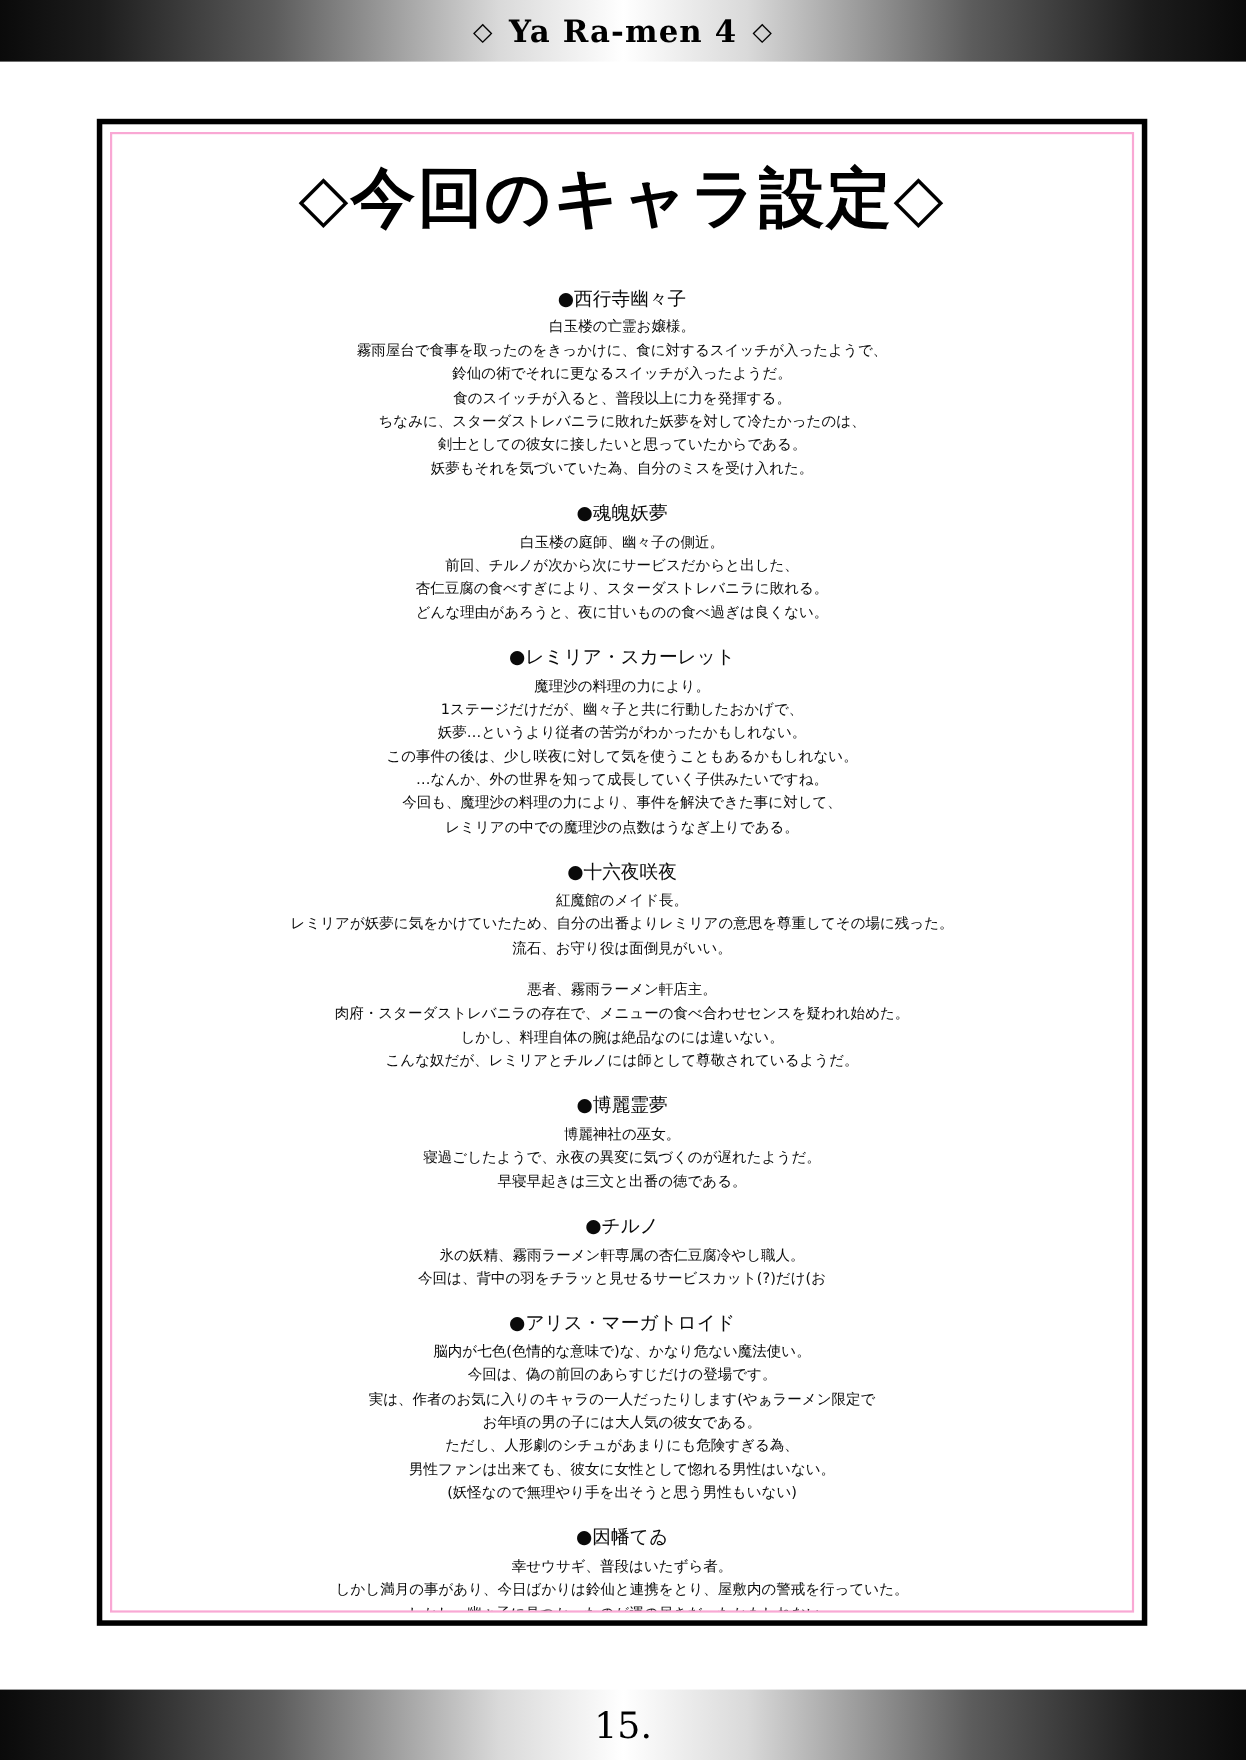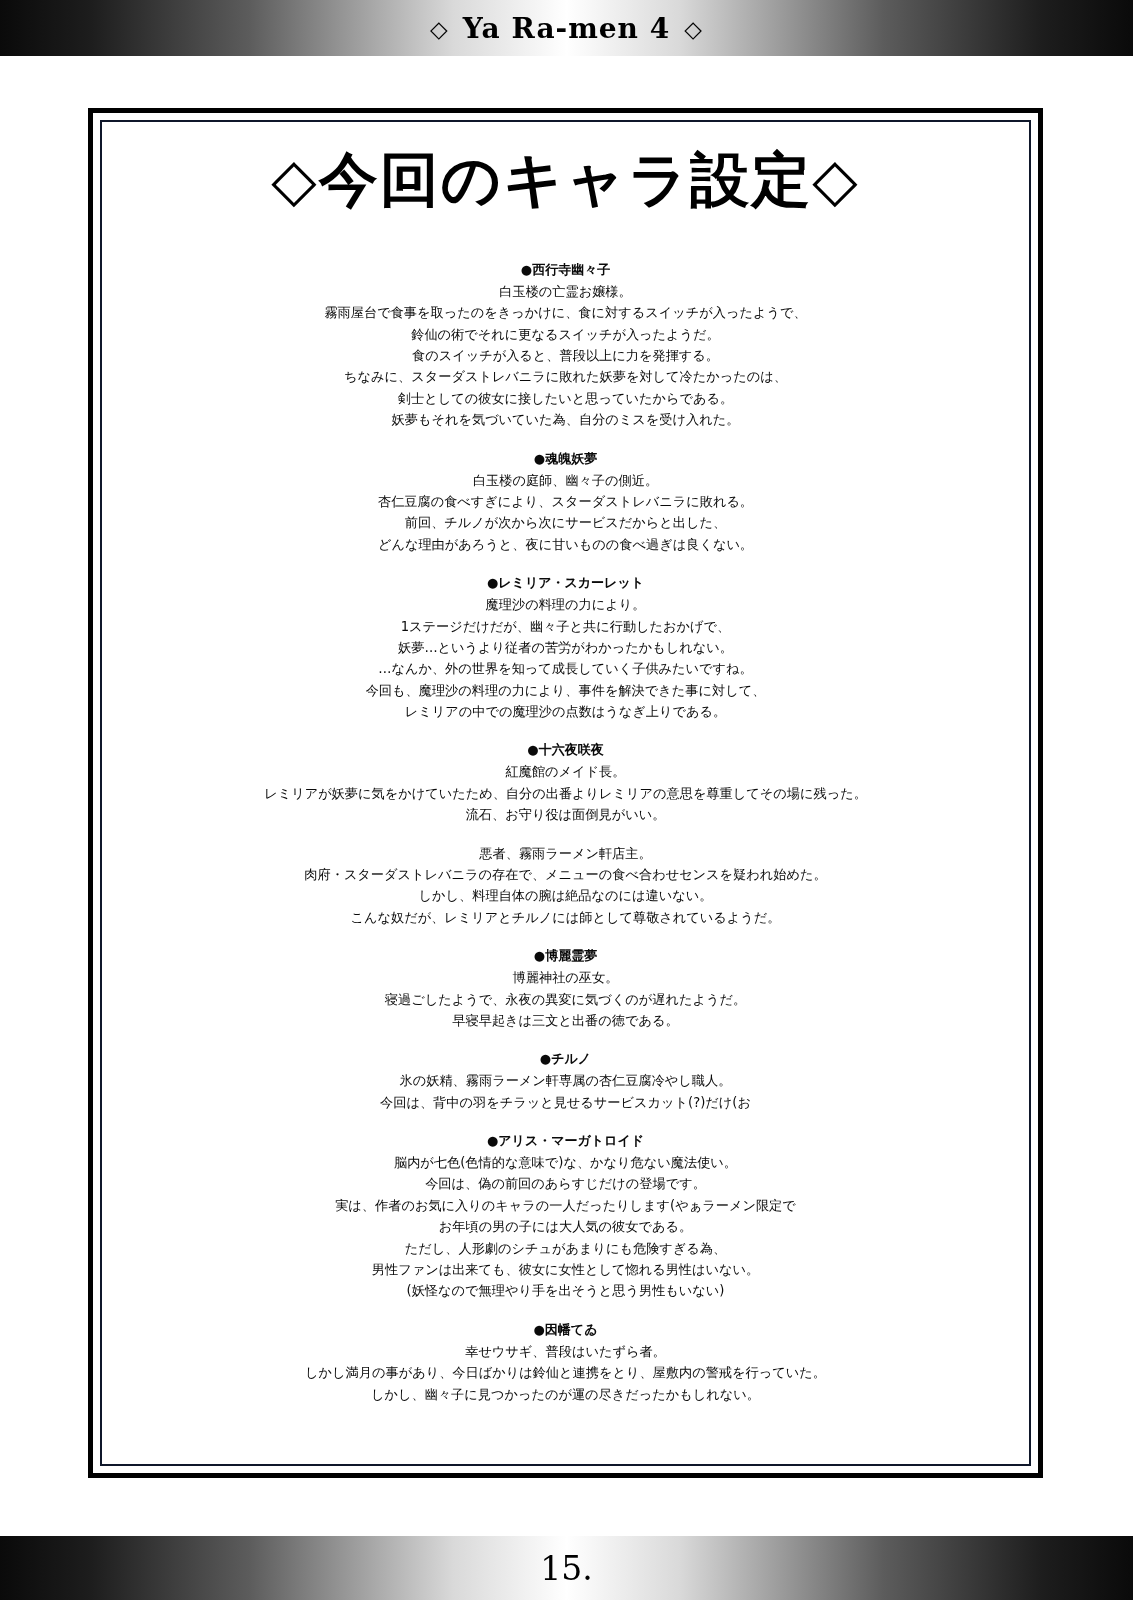--- a/index.html
+++ b/index.html
@@ -98,7 +98,7 @@
     top: 7px;
     right: 7px;
     bottom: 7px;
-    border: 2px solid #0f172a;
+    border: 2px solid #f9a8d4;
     box-sizing: border-box;
     overflow: hidden;
   }

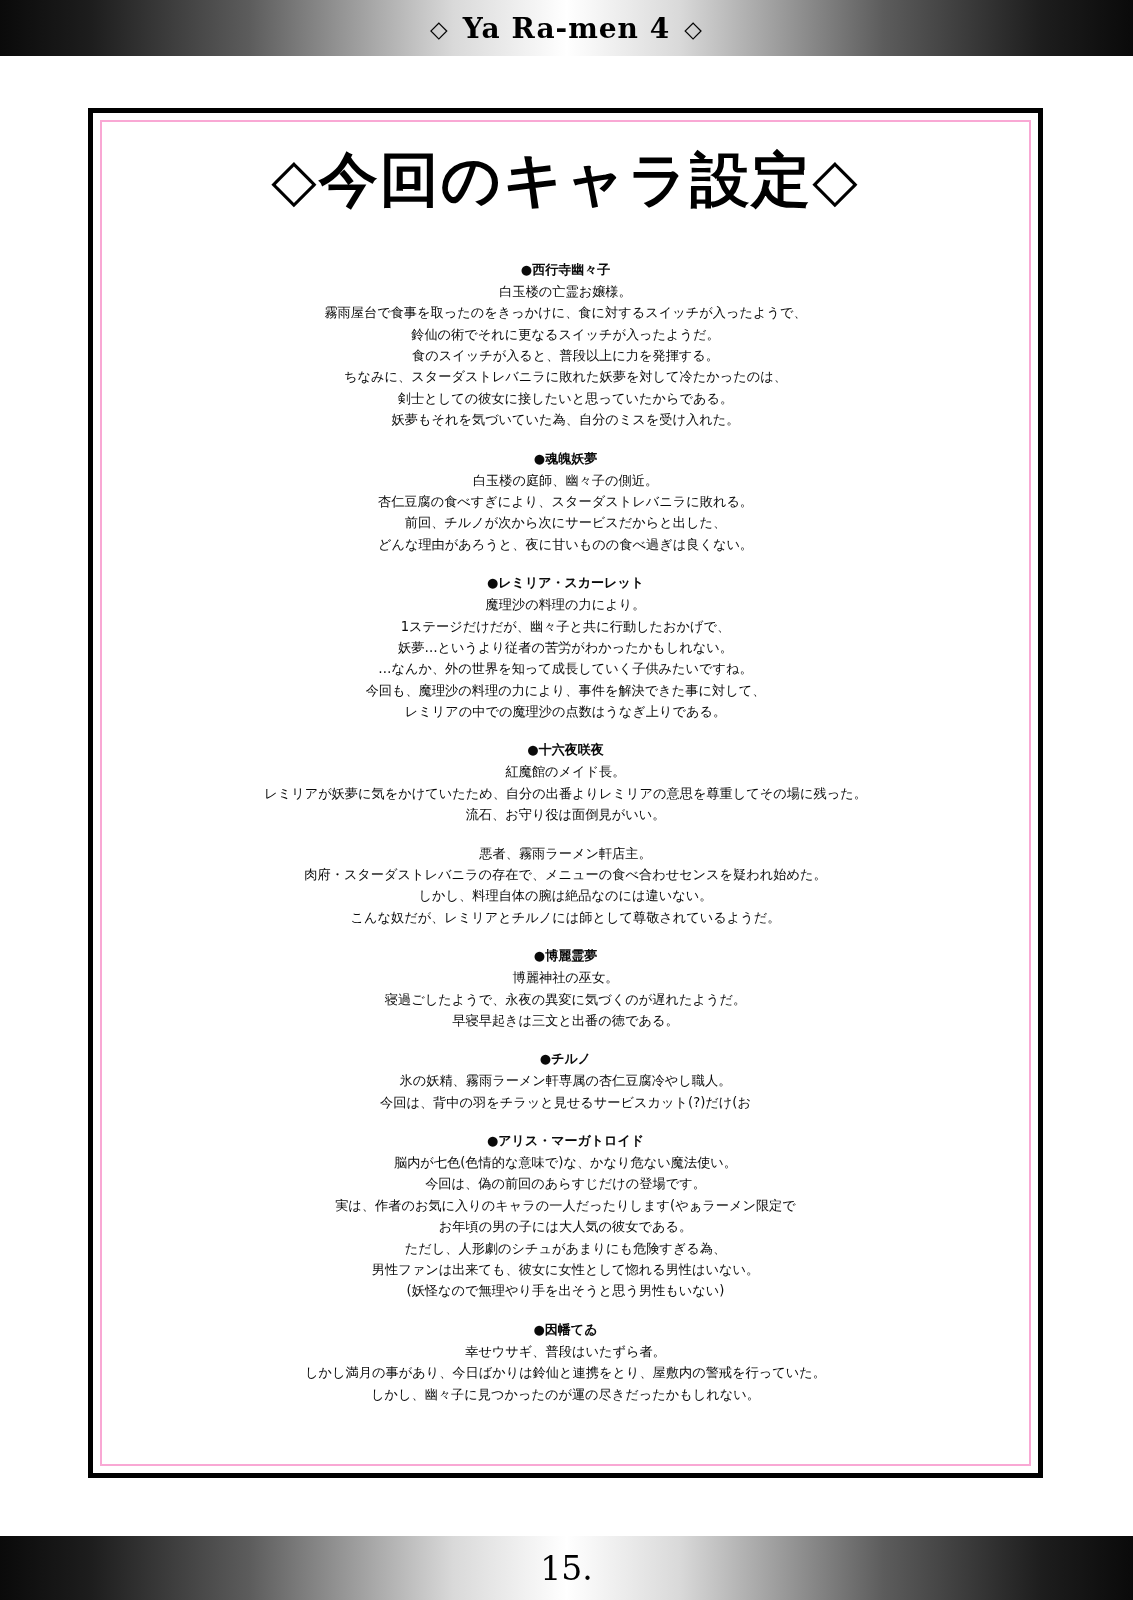--- a/index.html
+++ b/index.html
@@ -128,8 +128,8 @@
     margin-bottom: 17px;
   }
   .entry-name {
-    font-weight: bold;
-    font-size: 13px;
+    font-weight: normal;
+    font-size: 17px;
     margin-bottom: 1px;
     white-space: nowrap;
   }

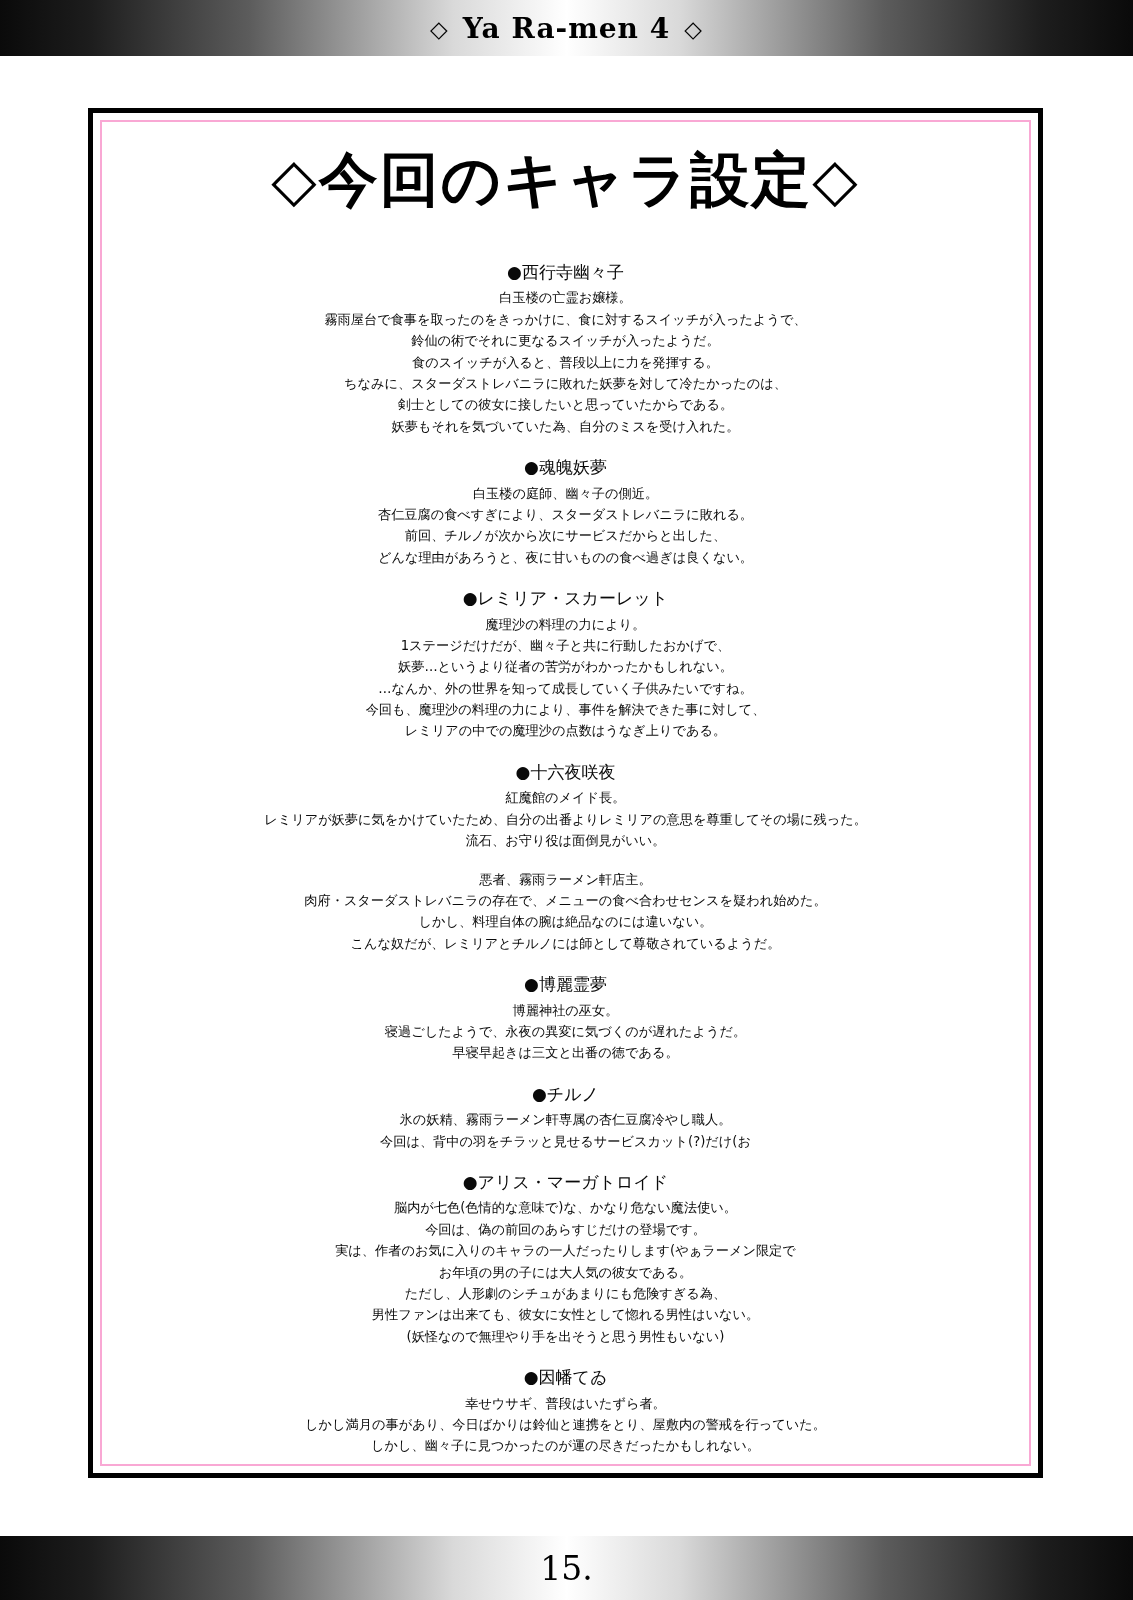--- a/index.html
+++ b/index.html
@@ -165,8 +165,8 @@
         <div class="entry">
           <div class="entry-name">●魂魄妖夢</div>
           <div class="entry-line">白玉楼の庭師、幽々子の側近。</div>
+          <div class="entry-line">前回、チルノが次から次にサービスだからと出した、</div>
           <div class="entry-line">杏仁豆腐の食べすぎにより、スターダストレバニラに敗れる。</div>
-          <div class="entry-line">前回、チルノが次から次にサービスだからと出した、</div>
           <div class="entry-line">どんな理由があろうと、夜に甘いものの食べ過ぎは良くない。</div>
         </div>
         <div class="entry">

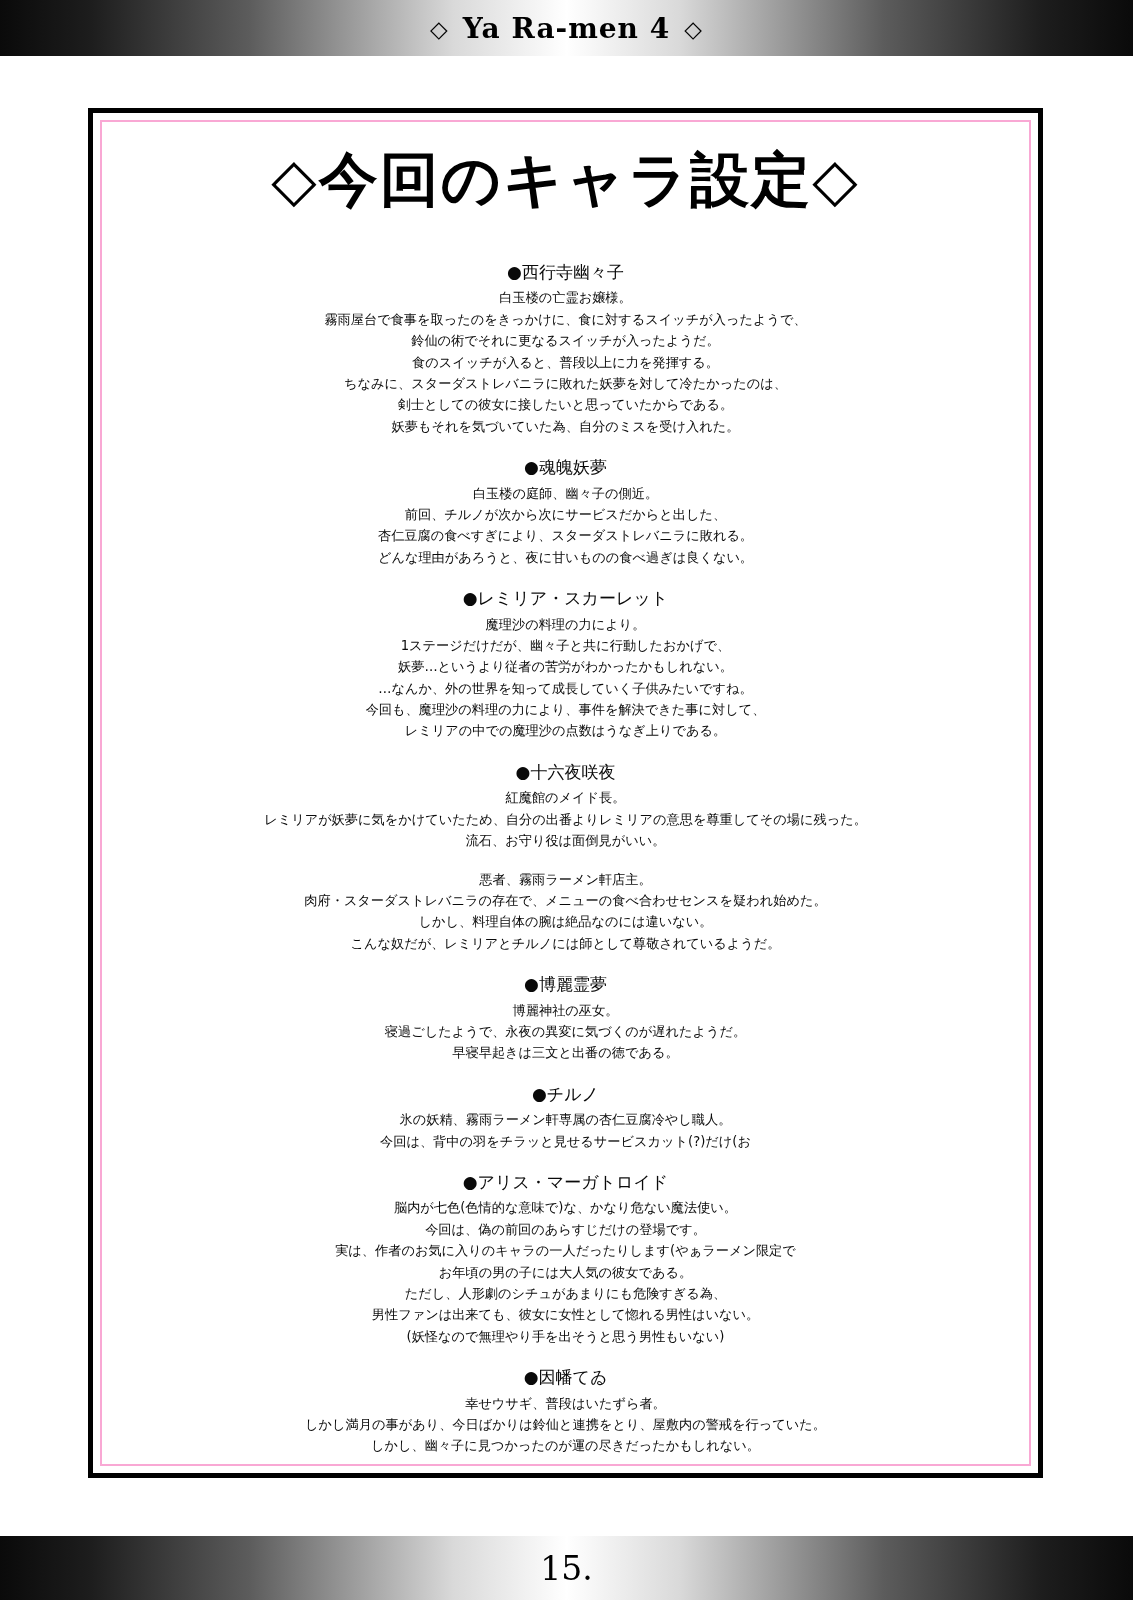--- a/index.html
+++ b/index.html
@@ -174,6 +174,7 @@
           <div class="entry-line">魔理沙の料理の力により。</div>
           <div class="entry-line">1ステージだけだが、幽々子と共に行動したおかげで、</div>
           <div class="entry-line">妖夢…というより従者の苦労がわかったかもしれない。</div>
+          <div class="entry-line">この事件の後は、少し咲夜に対して気を使うこともあるかもしれない。</div>
           <div class="entry-line">…なんか、外の世界を知って成長していく子供みたいですね。</div>
           <div class="entry-line">今回も、魔理沙の料理の力により、事件を解決できた事に対して、</div>
           <div class="entry-line">レミリアの中での魔理沙の点数はうなぎ上りである。</div>

